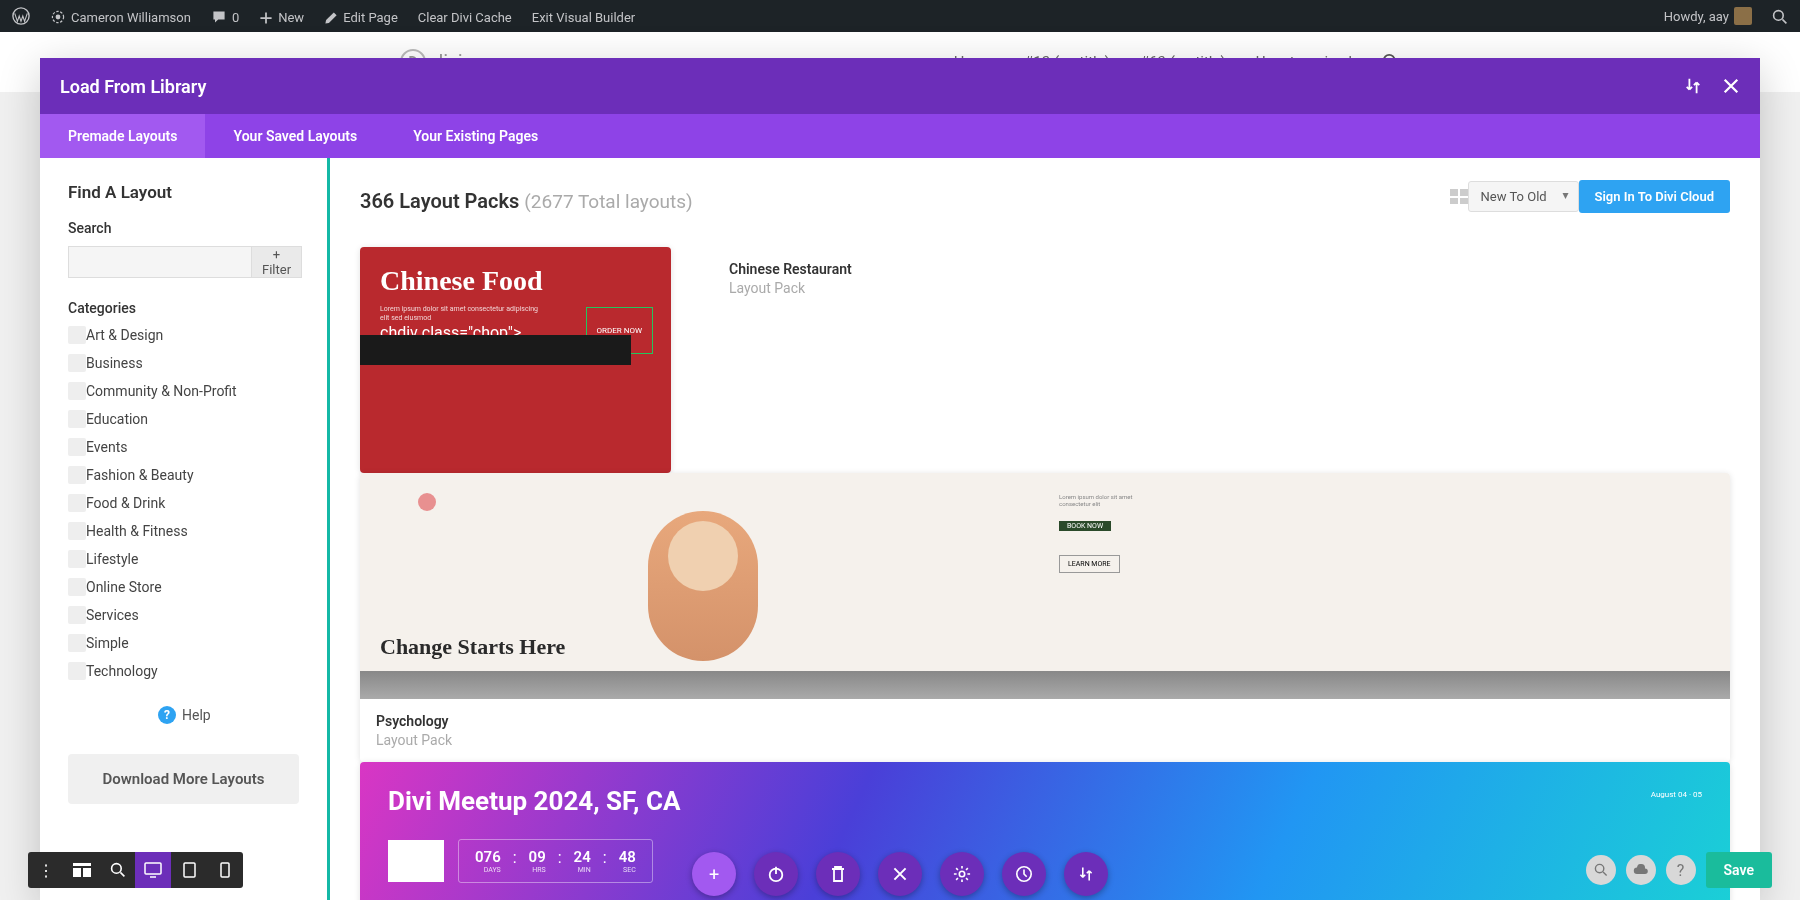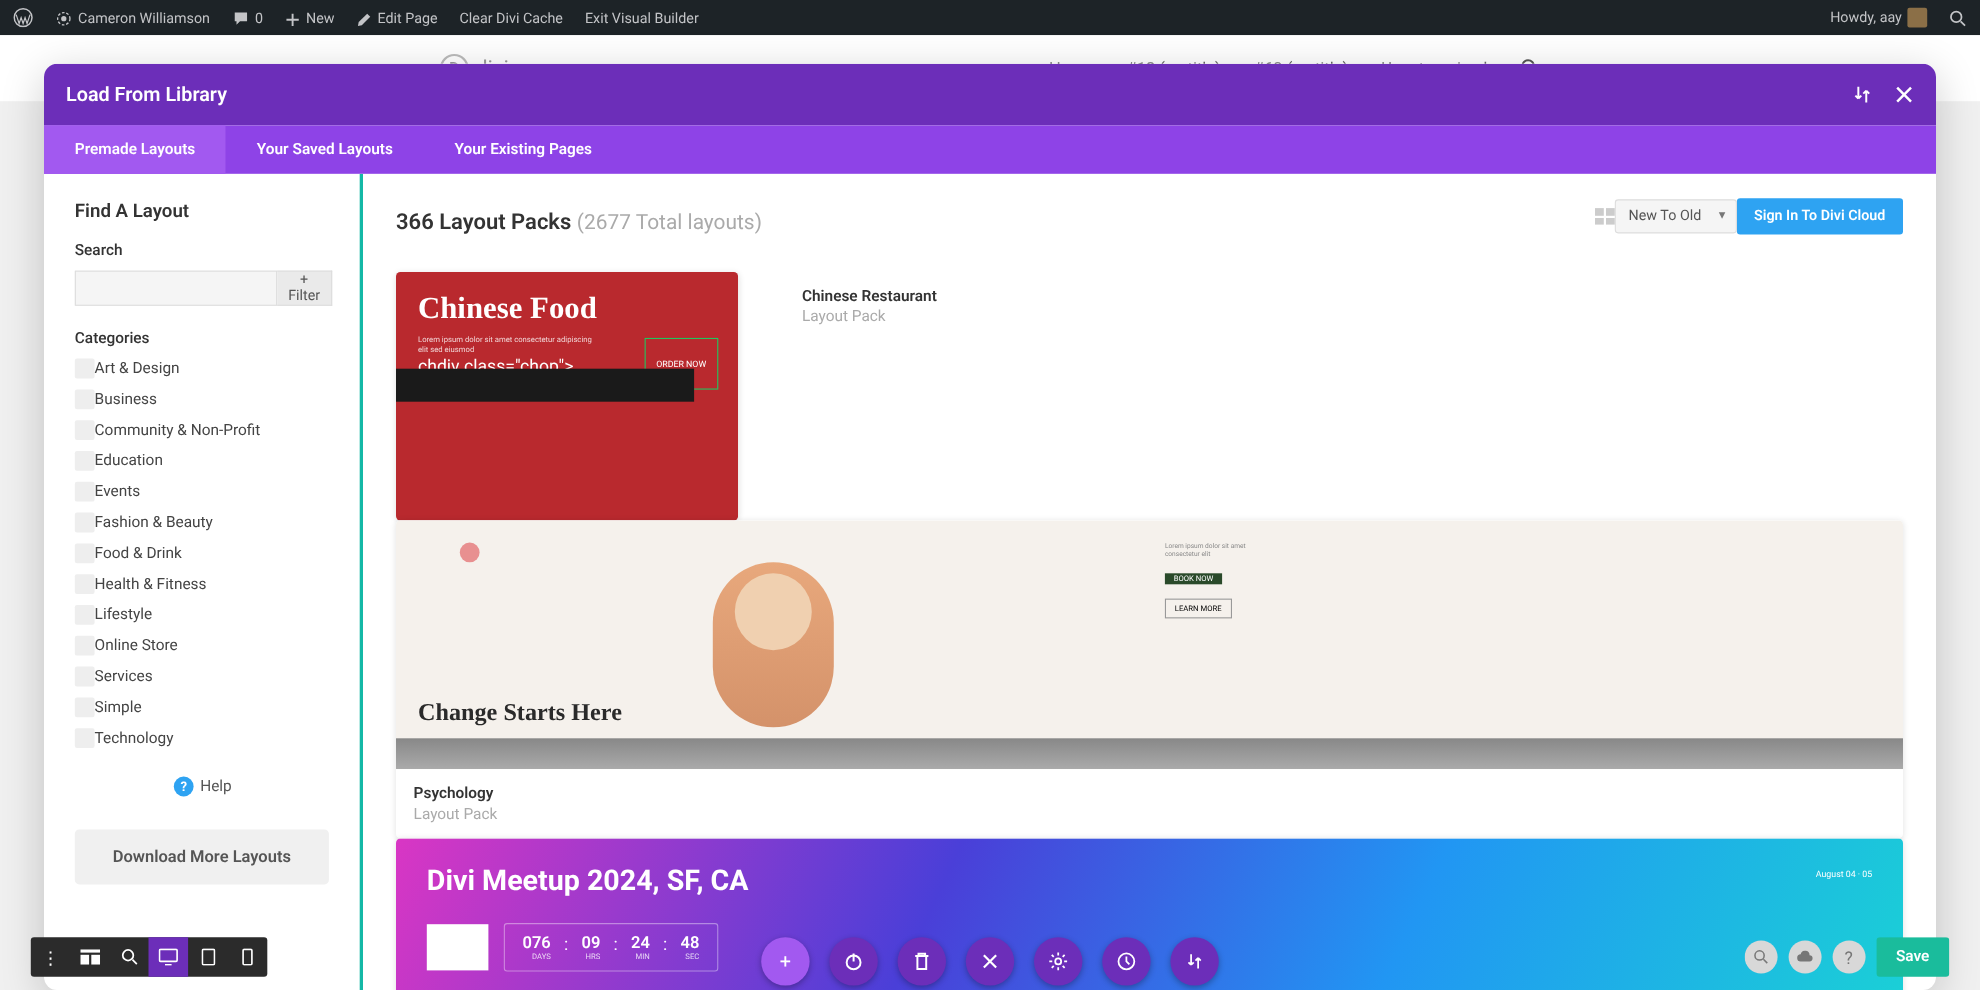--- a/index.html
+++ b/index.html
@@ -12,7 +12,7 @@
 .divilogo{display:flex;align-items:center;gap:6px;color:#999;font-size:20px}
 .divilogo .circ{width:26px;height:26px;border:2px solid #bbb;border-radius:50%;display:flex;align-items:center;justify-content:center;font-size:14px;font-weight:bold}
 .pagenav{display:flex;gap:30px;color:#666;font-size:15px}
-.modal{position:absolute;top:58px;left:40px;right:40px;bottom:0;background:#fff;border-radius:12px;overflow:hidden;box-shadow:0 10px 40px rgba(0,0,0,0.2)}
+.modal{position:absolute;top:58px;left:40px;right:40px;bottom:0;background:#fff;border-radius:0;overflow:hidden;box-shadow:0 10px 40px rgba(0,0,0,0.2)}
 .mhdr{background:#6c2eb9;color:#fff;height:56px;display:flex;align-items:center;justify-content:space-between;padding:0 20px}
 .mhdr h2{font-size:18px;font-weight:600}
 .mhdr-r{display:flex;gap:20px;align-items:center}

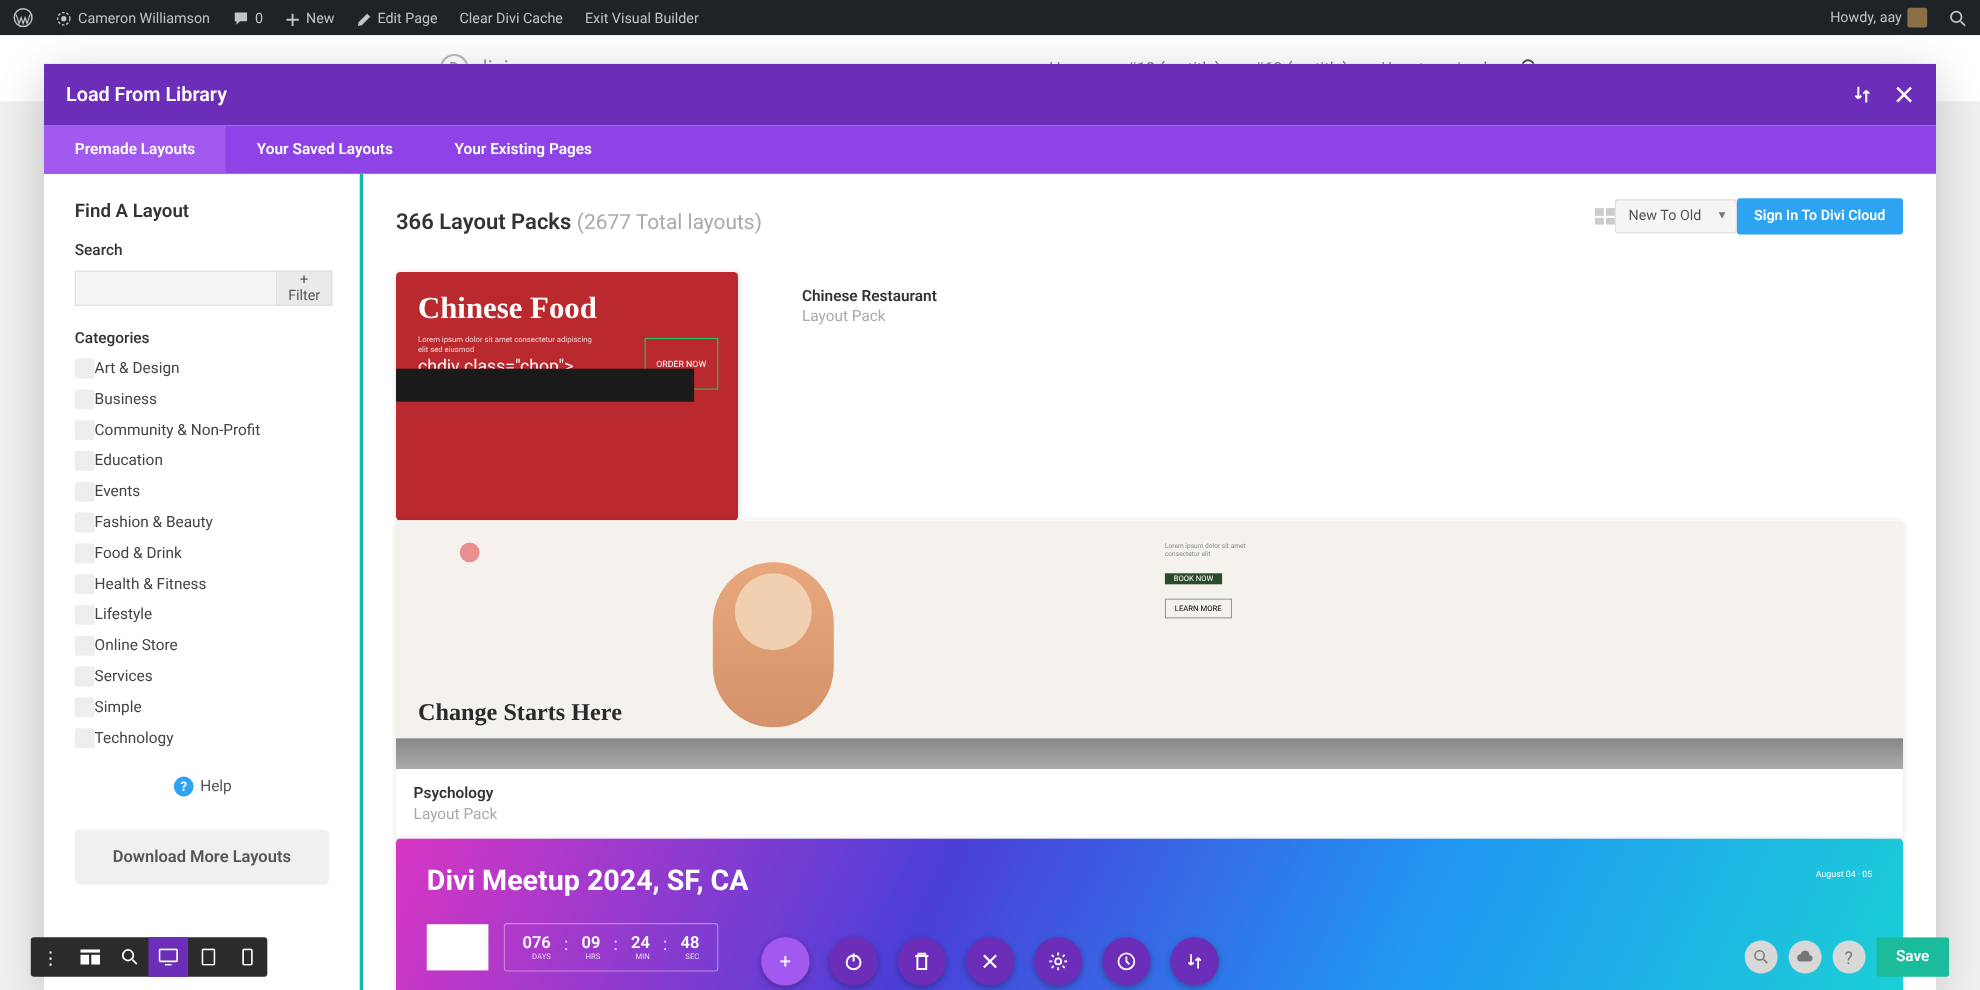--- a/index.html
+++ b/index.html
@@ -65,7 +65,7 @@
 .t2 .dot{position:absolute;top:20px;left:58px;width:18px;height:18px;background:#e89090;border-radius:50%}
 .t2 .r{width:50%;padding:20px 14px;position:relative}
 .t2 .r .sm{font-size:6px;color:#888;margin-bottom:6px}
-.t2 .r .bt{background:#2a4a2a;color:#fff;font-size:7px;padding:1px 8px;display:inline-block;margin-bottom:9px}
+.t2 .r .bt{background:#2a4a2a;color:#fff;font-size:7px;padding:1px 8px;display:inline-block;margin-bottom:20px}
 .t2 .r .bt2{border:1px solid #999;font-size:7px;padding:4px 8px;display:inline-block}
 .t2 h2{position:absolute;bottom:40px;left:20px;font-family:Georgia,serif;font-size:22px;color:#2a2a2a;line-height:1.1}
 .t2 .statue{position:absolute;bottom:0;left:0;right:0;height:28px;background:linear-gradient(#888,#aaa)}

